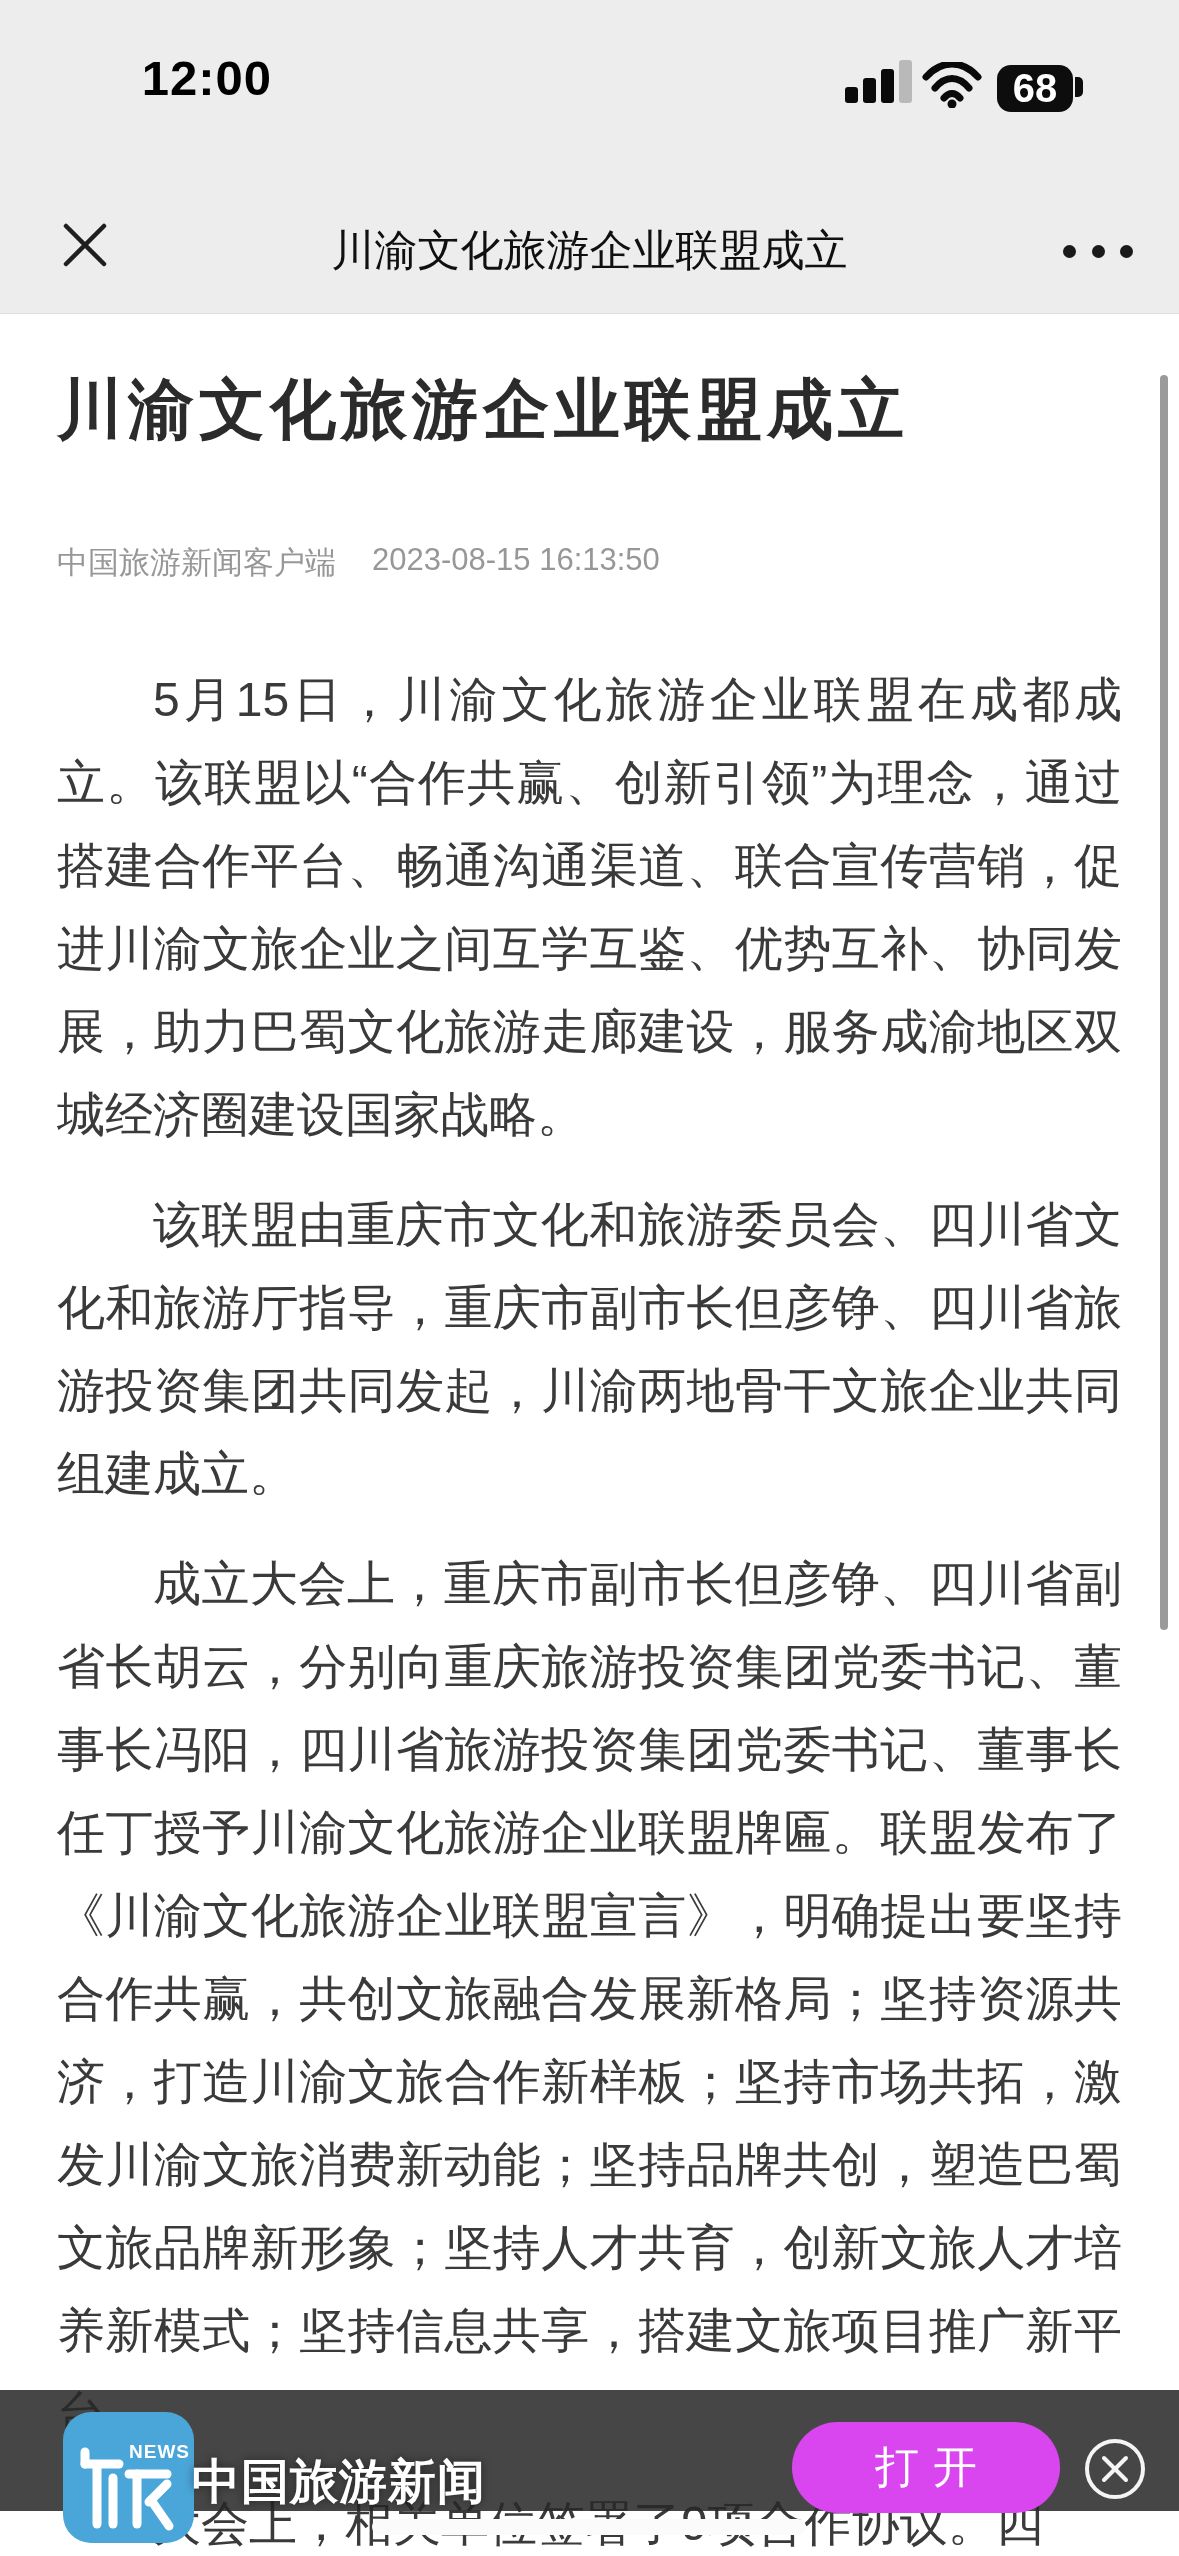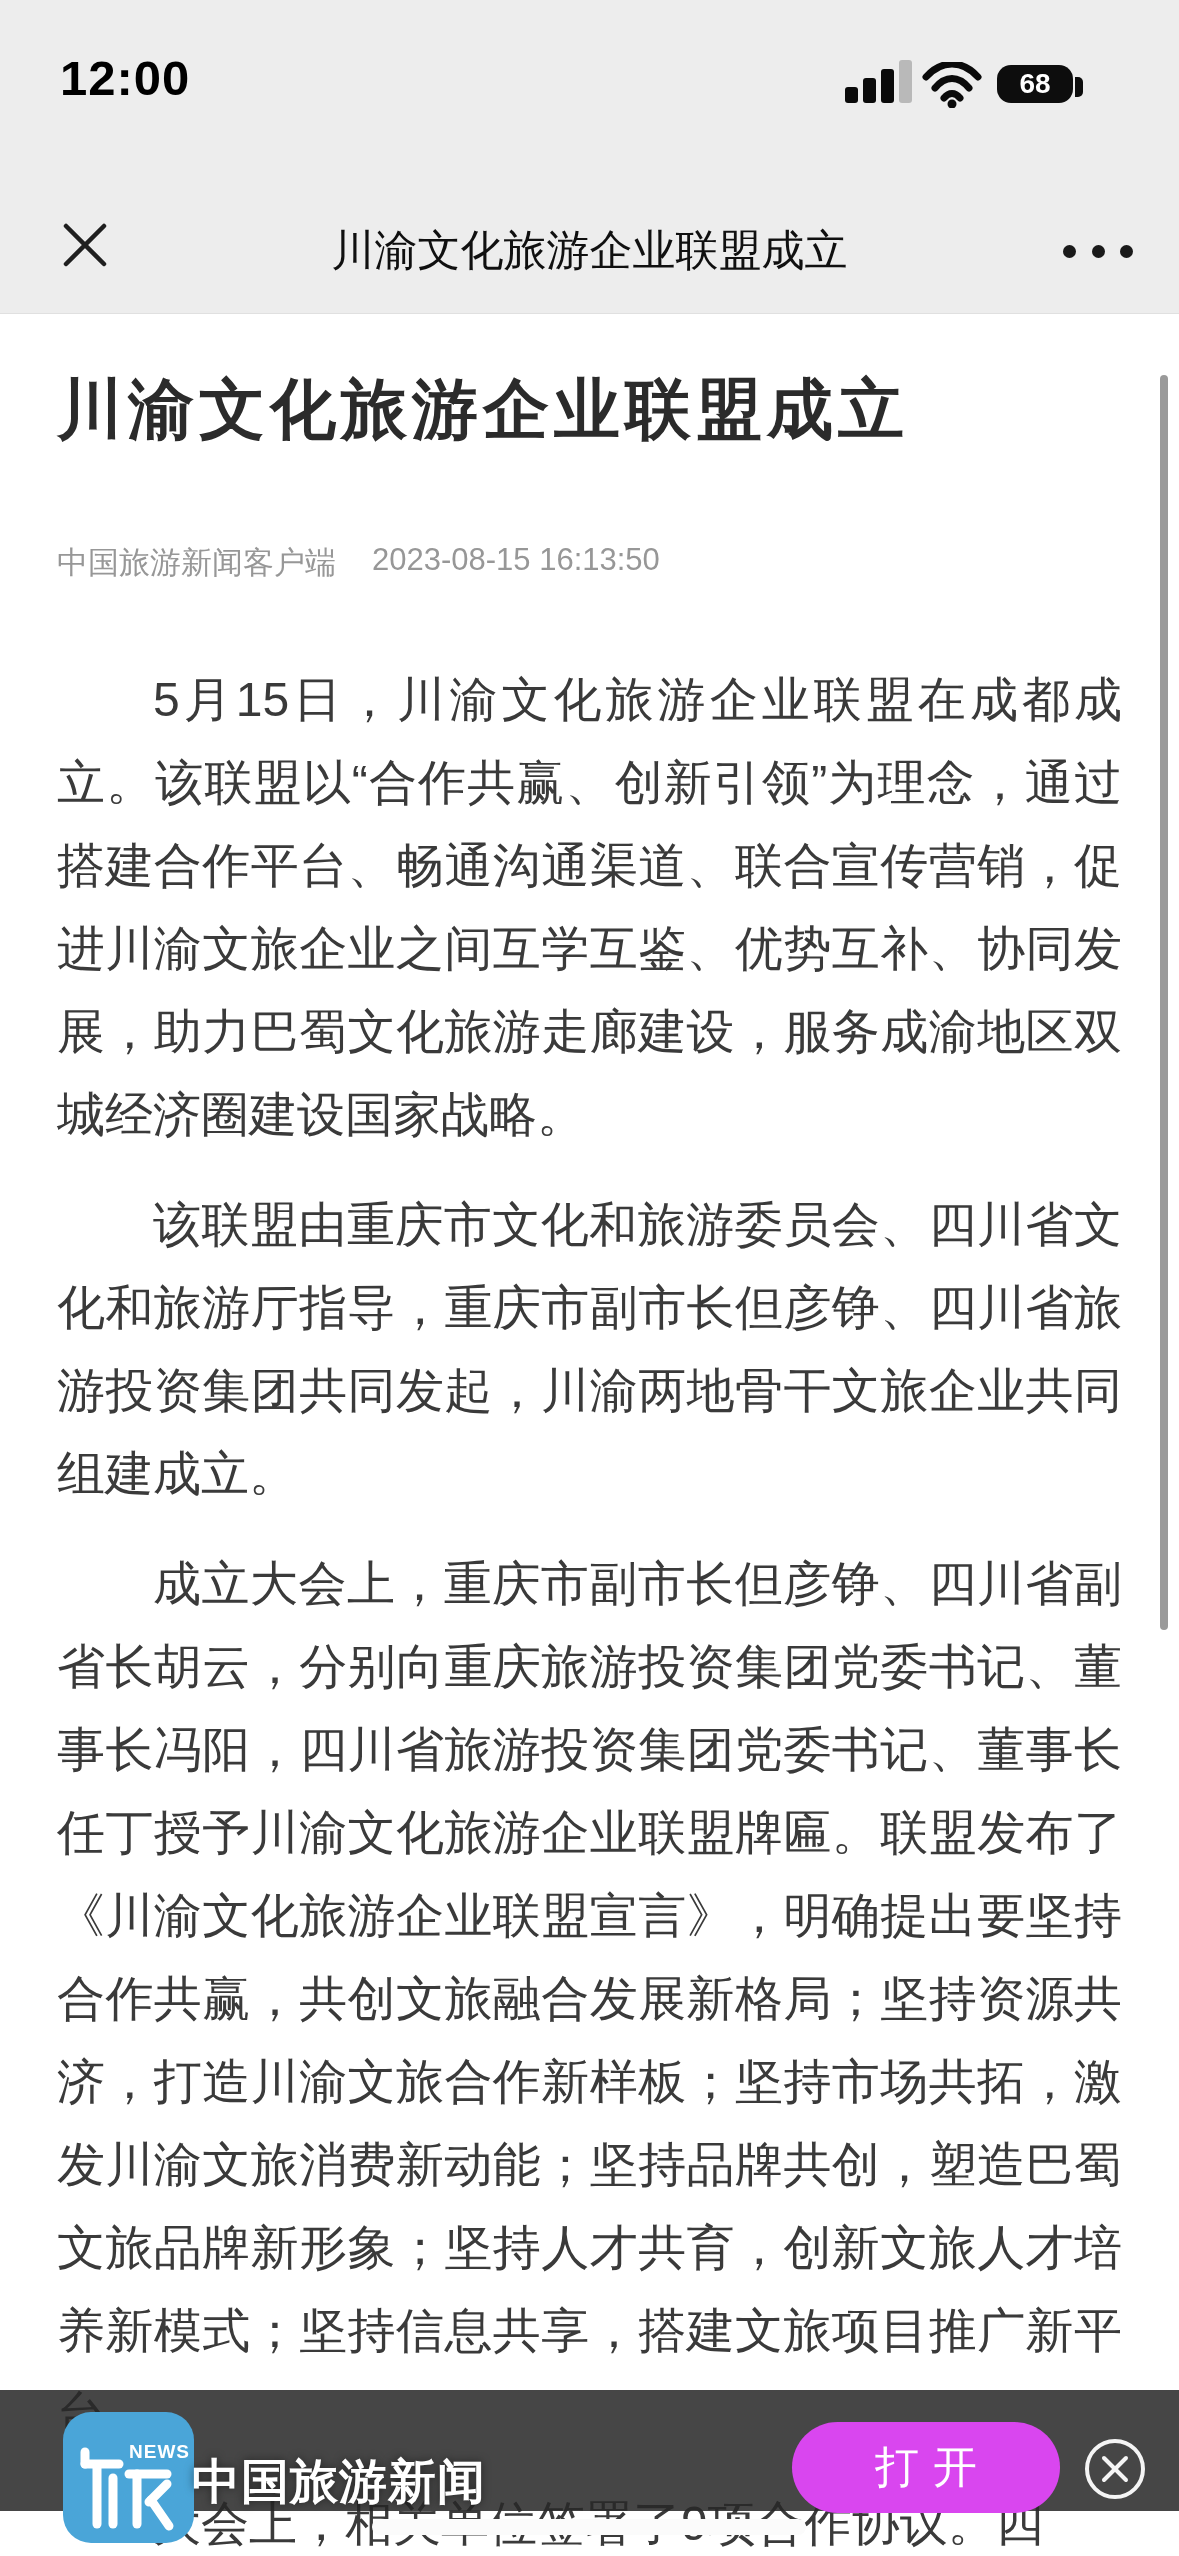--- a/index.html
+++ b/index.html
@@ -10,7 +10,7 @@
   }
   
   .statusbar{position:absolute;top:0;left:0;width:100%;height:130px;background:#EDEDED;z-index:4;}
-  .time{position:absolute;left:60px;top:50px;width:212px;text-align:left;
+  .time{position:absolute;left:60px;top:50px;width:212px;text-align:right;
         font-size:49px;font-weight:600;color:#000;letter-spacing:1px;}
   .sig{position:absolute;left:845px;top:60px;}
   .wifi{position:absolute;left:922px;top:62px;}

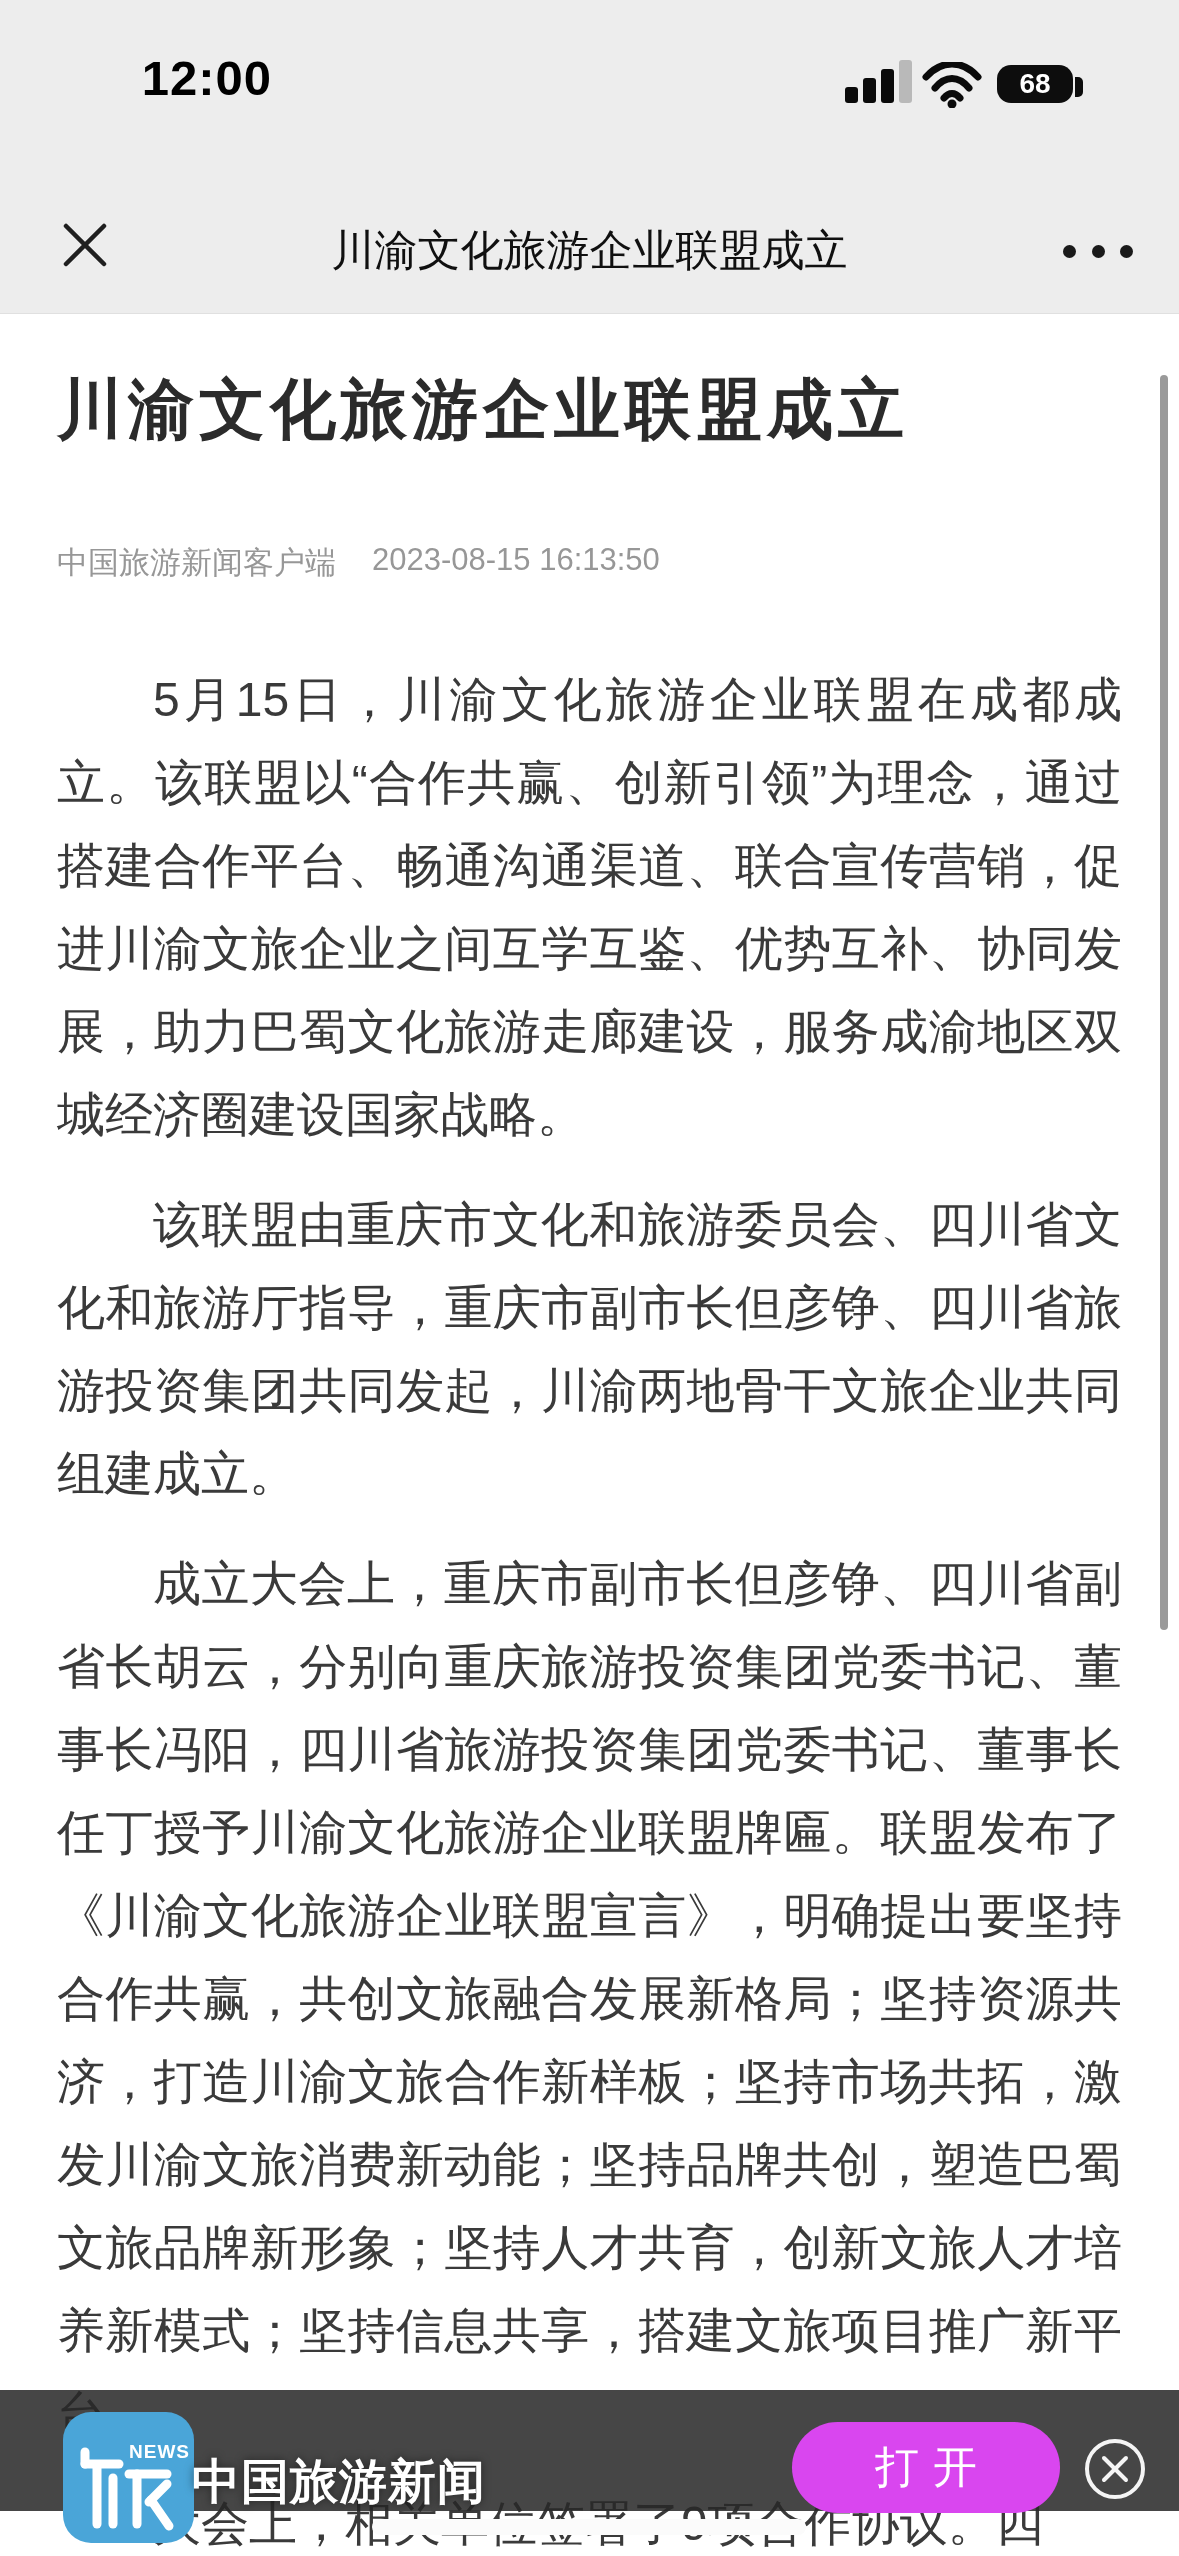--- a/index.html
+++ b/index.html
@@ -14,8 +14,8 @@
         font-size:49px;font-weight:600;color:#000;letter-spacing:1px;}
   .sig{position:absolute;left:845px;top:60px;}
   .wifi{position:absolute;left:922px;top:62px;}
-  .battery{position:absolute;left:997px;top:65px;width:76px;height:38px;background:#0d0d0d;
-           border-radius:14px;color:#fff;font-size:28px;font-weight:700;
+  .battery{position:absolute;left:997px;top:65px;width:76px;height:47px;background:#0d0d0d;
+           border-radius:14px;color:#fff;font-size:40px;font-weight:700;
            display:flex;align-items:center;justify-content:center;}
   .battery-nub{position:absolute;left:1075px;top:77px;width:8px;height:20px;background:#0d0d0d;
                border-radius:0 5px 5px 0;}

